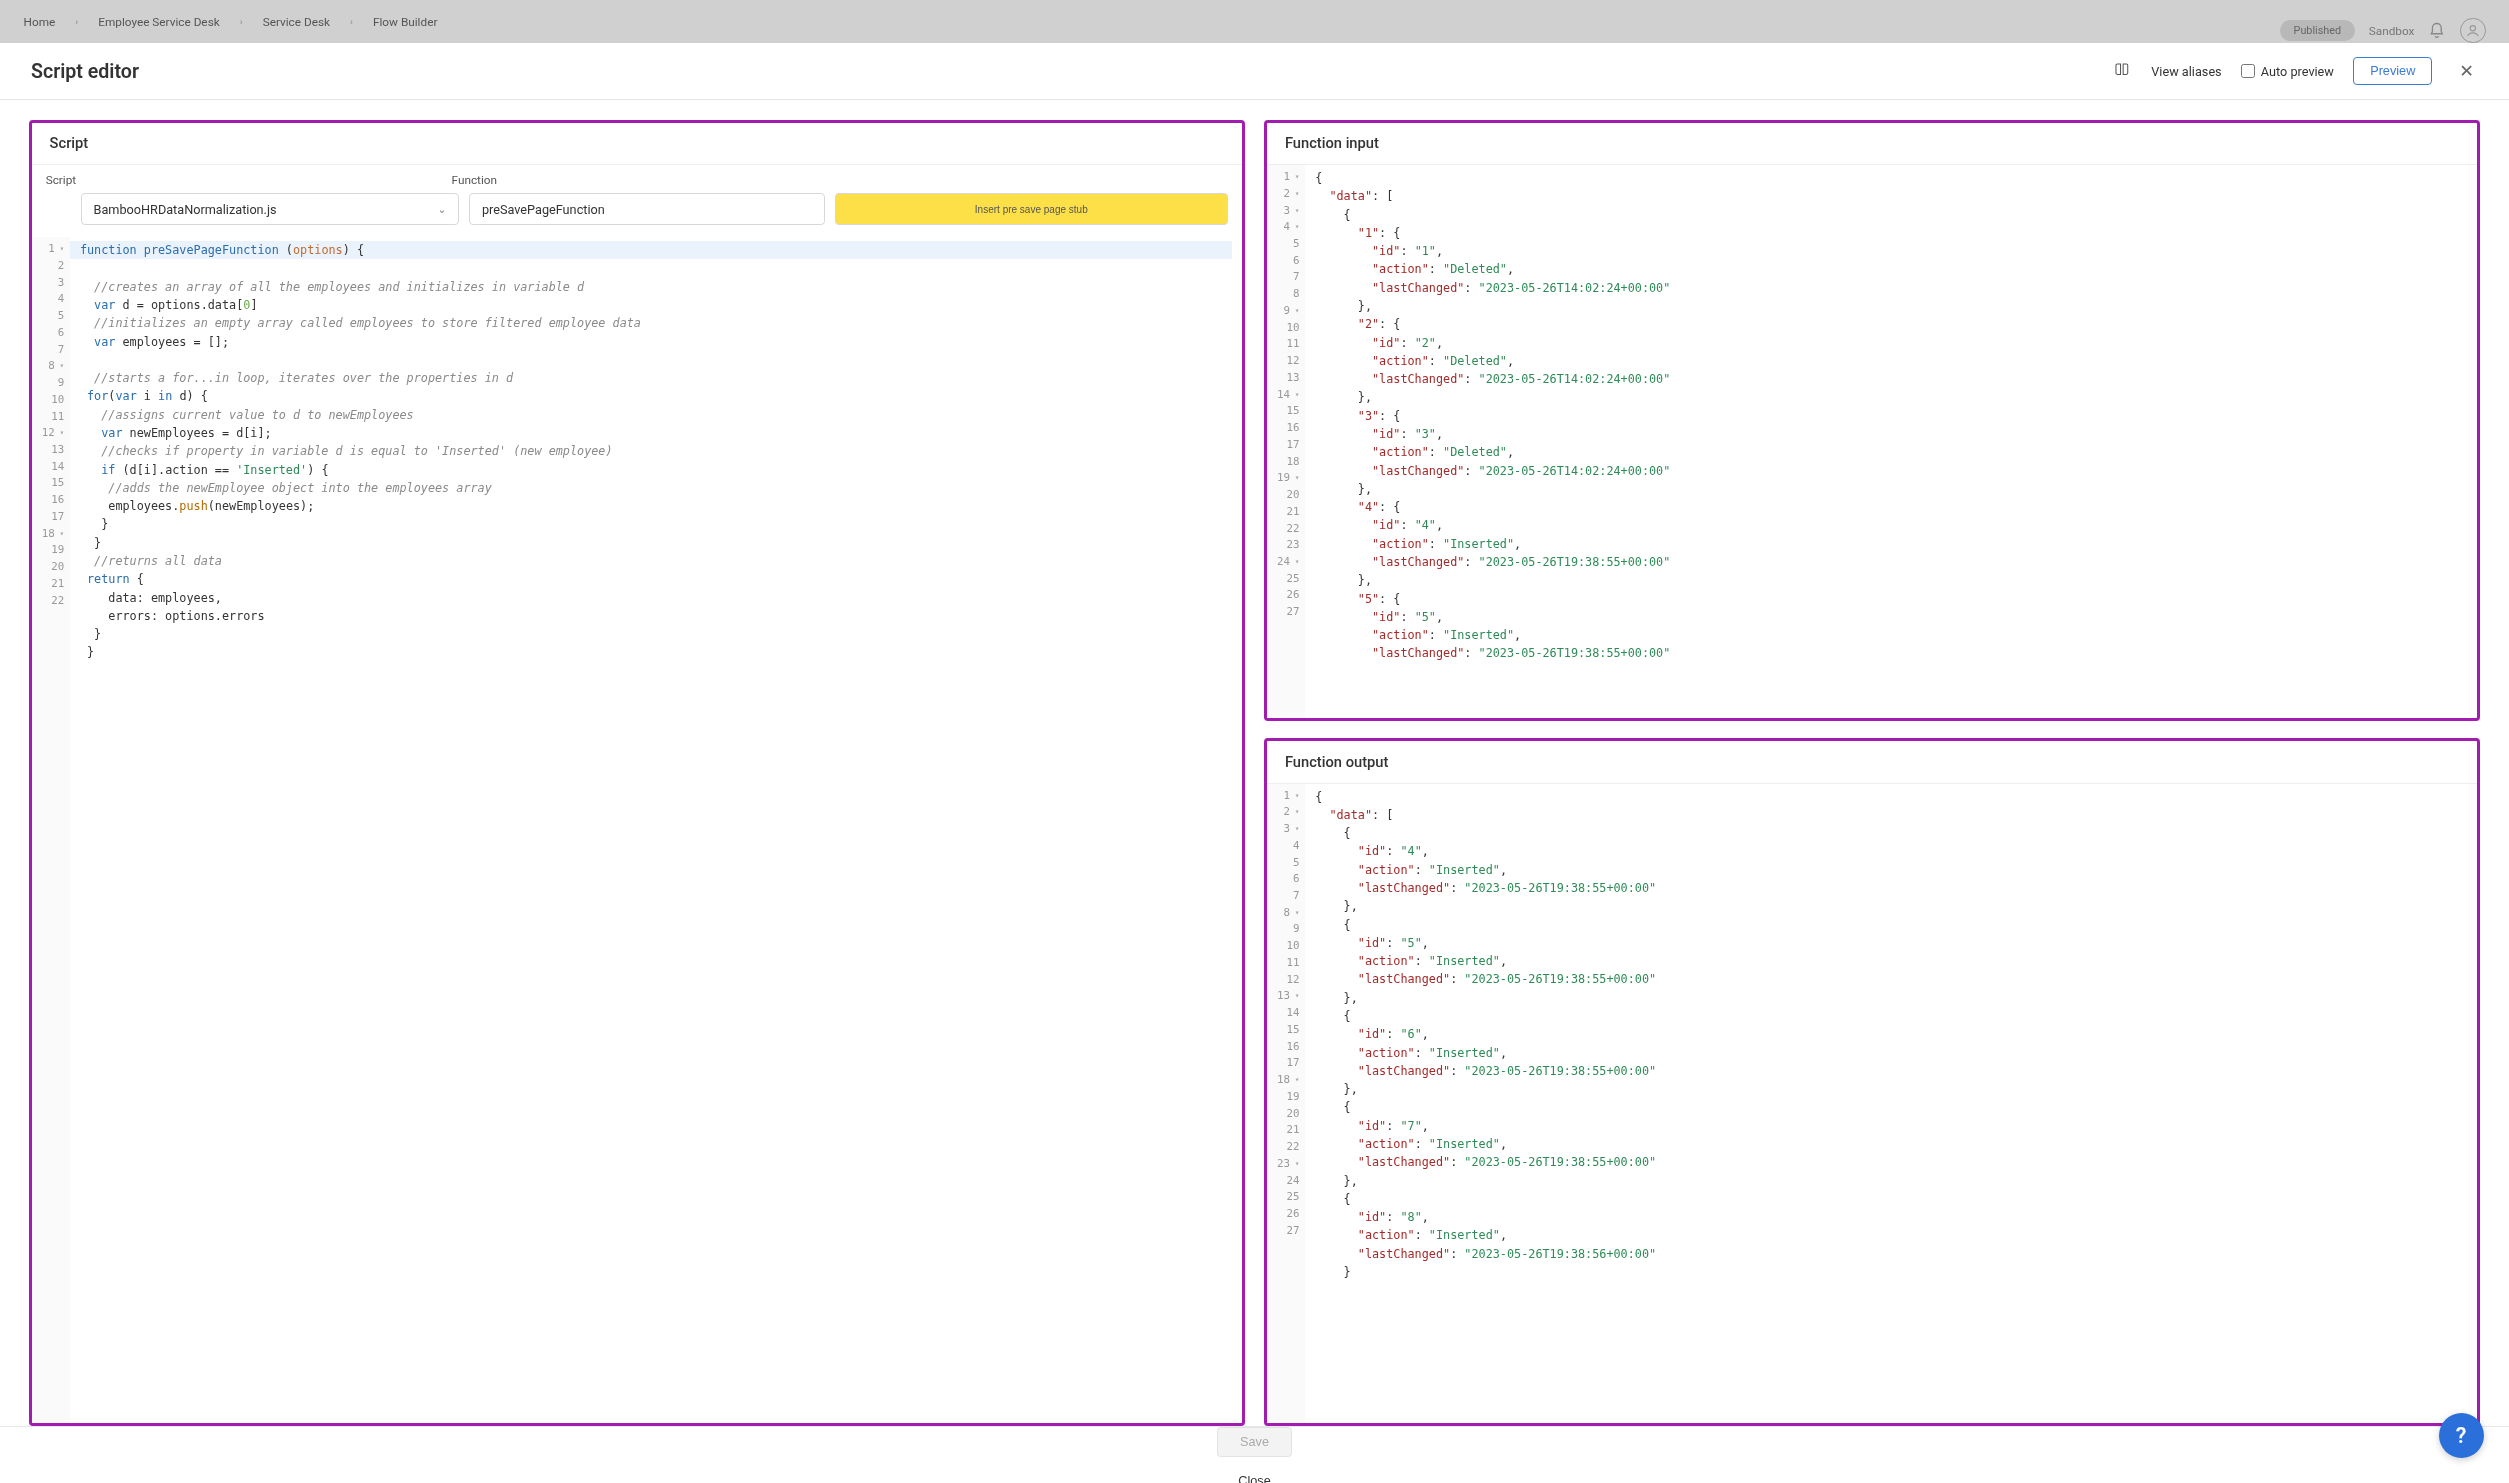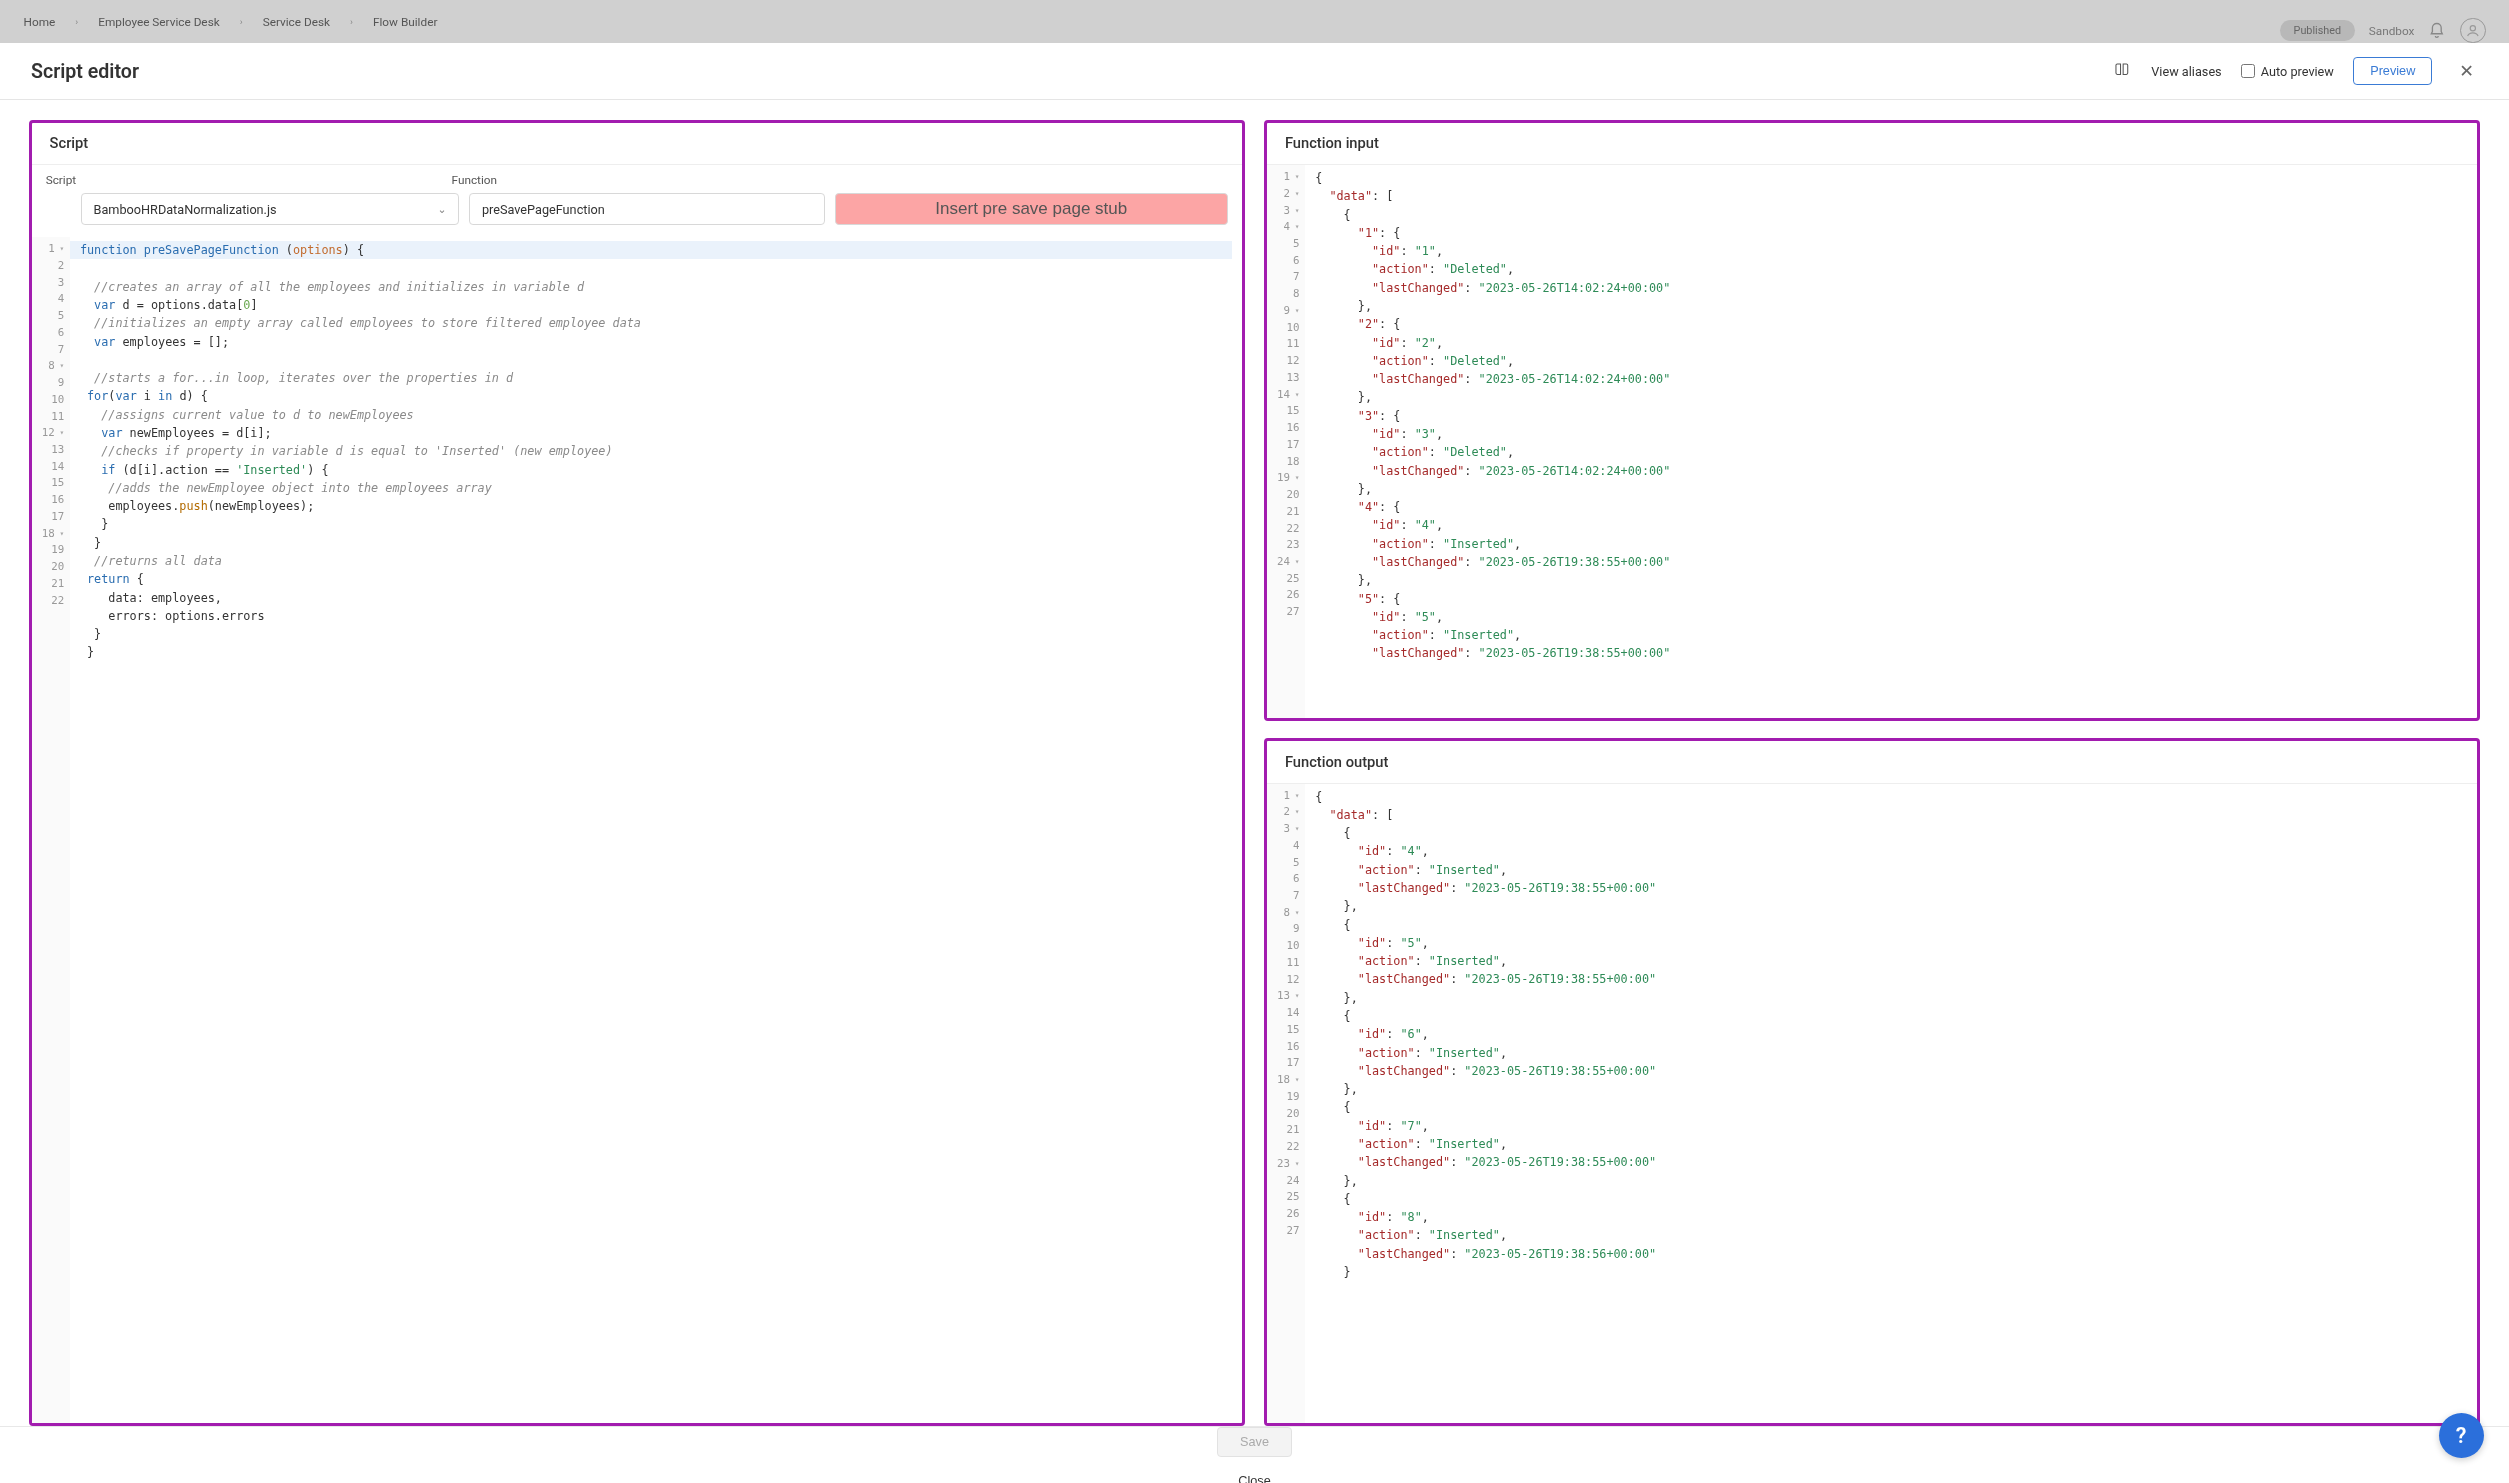--- a/index.html
+++ b/index.html
@@ -180,9 +180,9 @@
   flex: 1;
   border: 1px solid #d8d8d8;
   border-radius: 3.9px;
-  background: #fca5a5;
+  background: #fde047;
   color: #555;
-  font-size: 17px;
+  font-size: 10px;
   cursor: pointer;
 }
 

